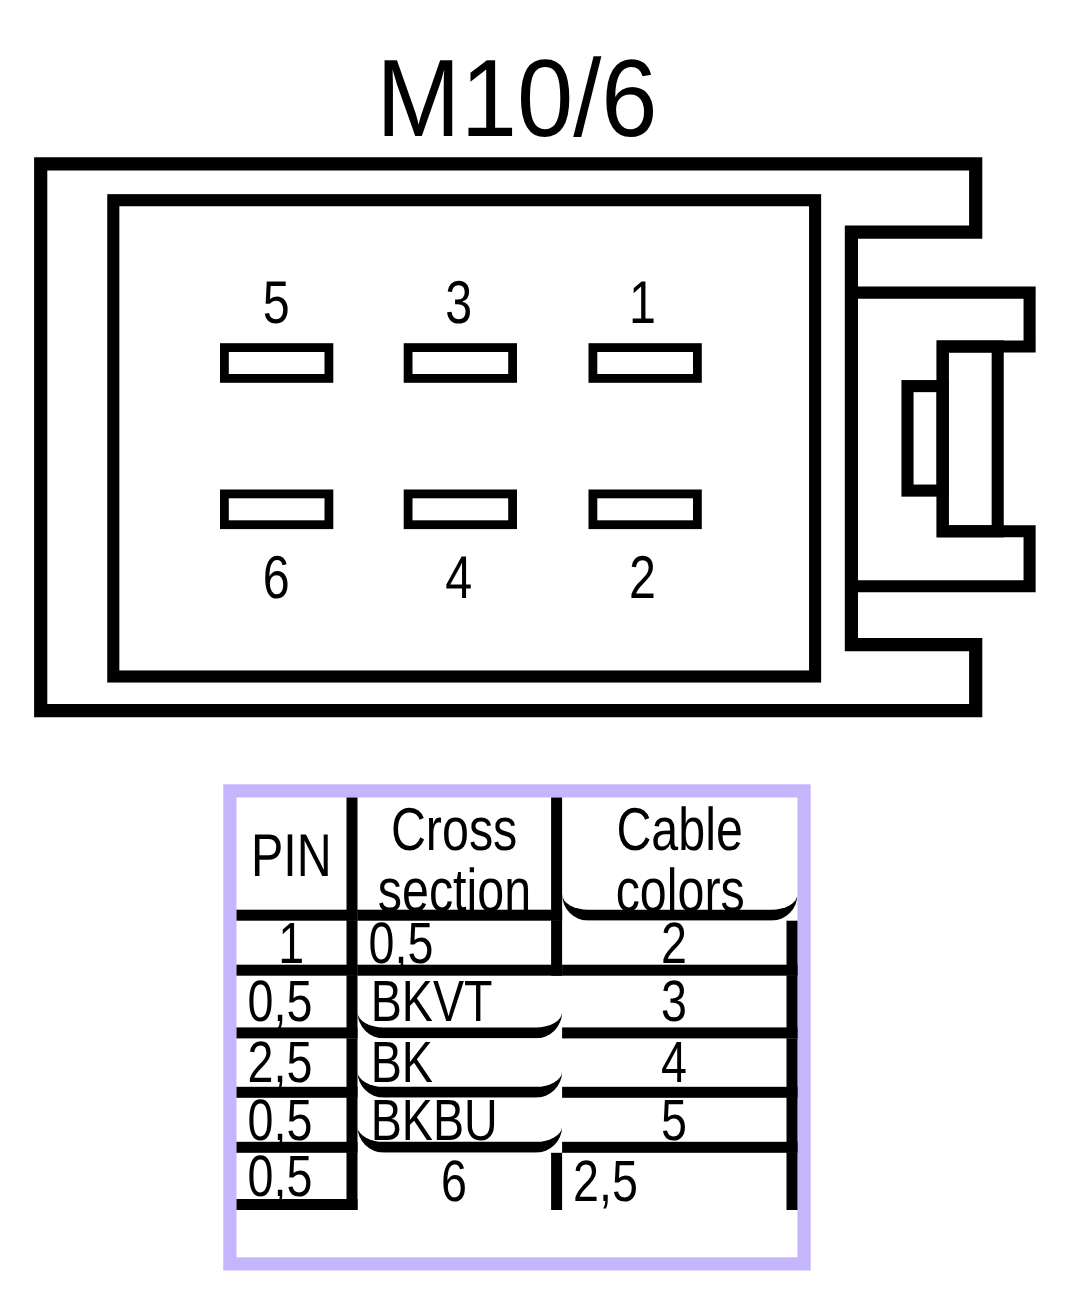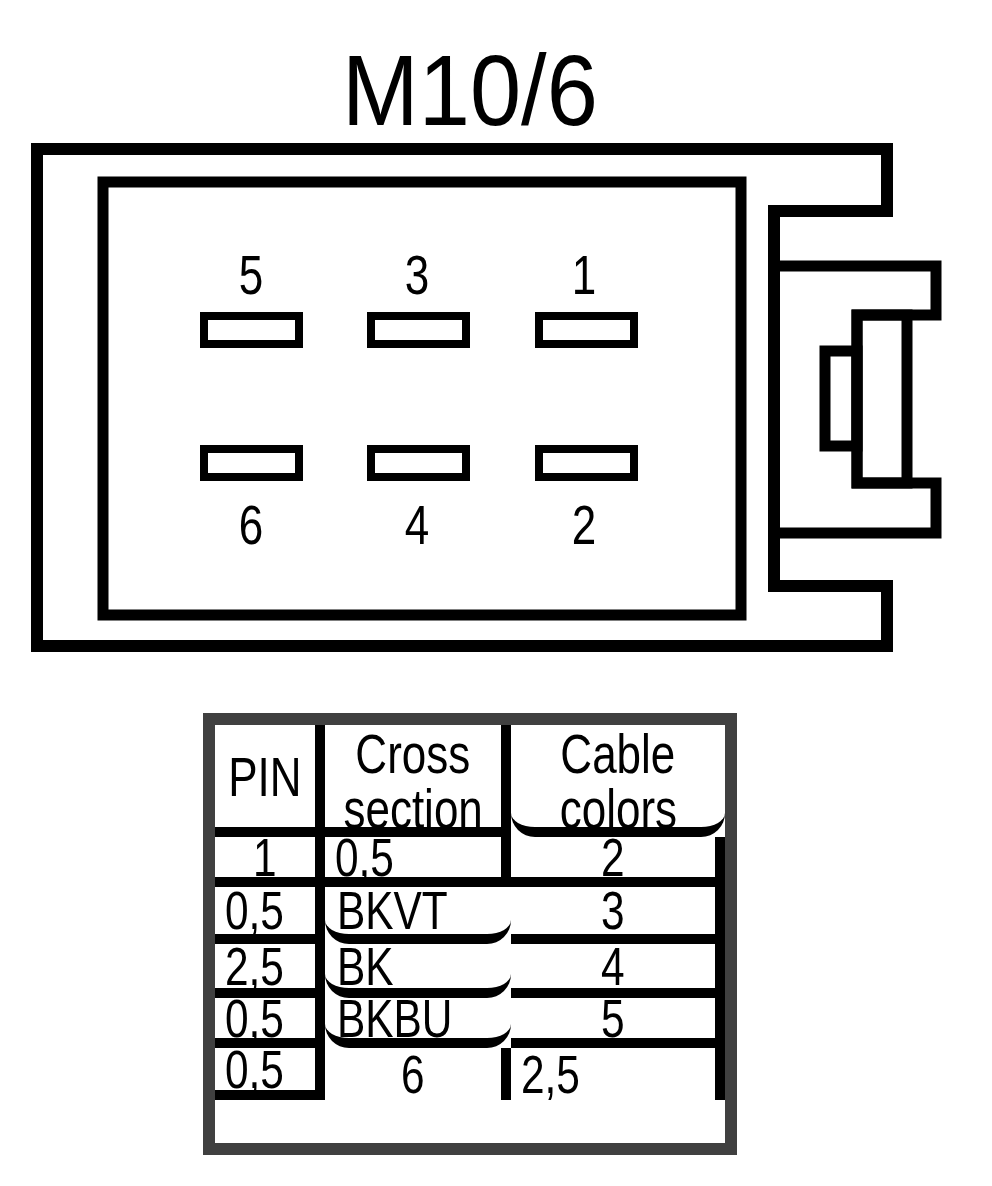--- a/index.html
+++ b/index.html
@@ -52,7 +52,7 @@
     top: 713px;
     width: 534px;
     height: 442px;
-    border: 12px solid #404040;
+    border: 12px solid #c4b5fd;
     display: grid;
     grid-template-columns: 110px 186px 214px;
     grid-template-rows: 112px 50px 57px 54px 50px 52px 43px;

